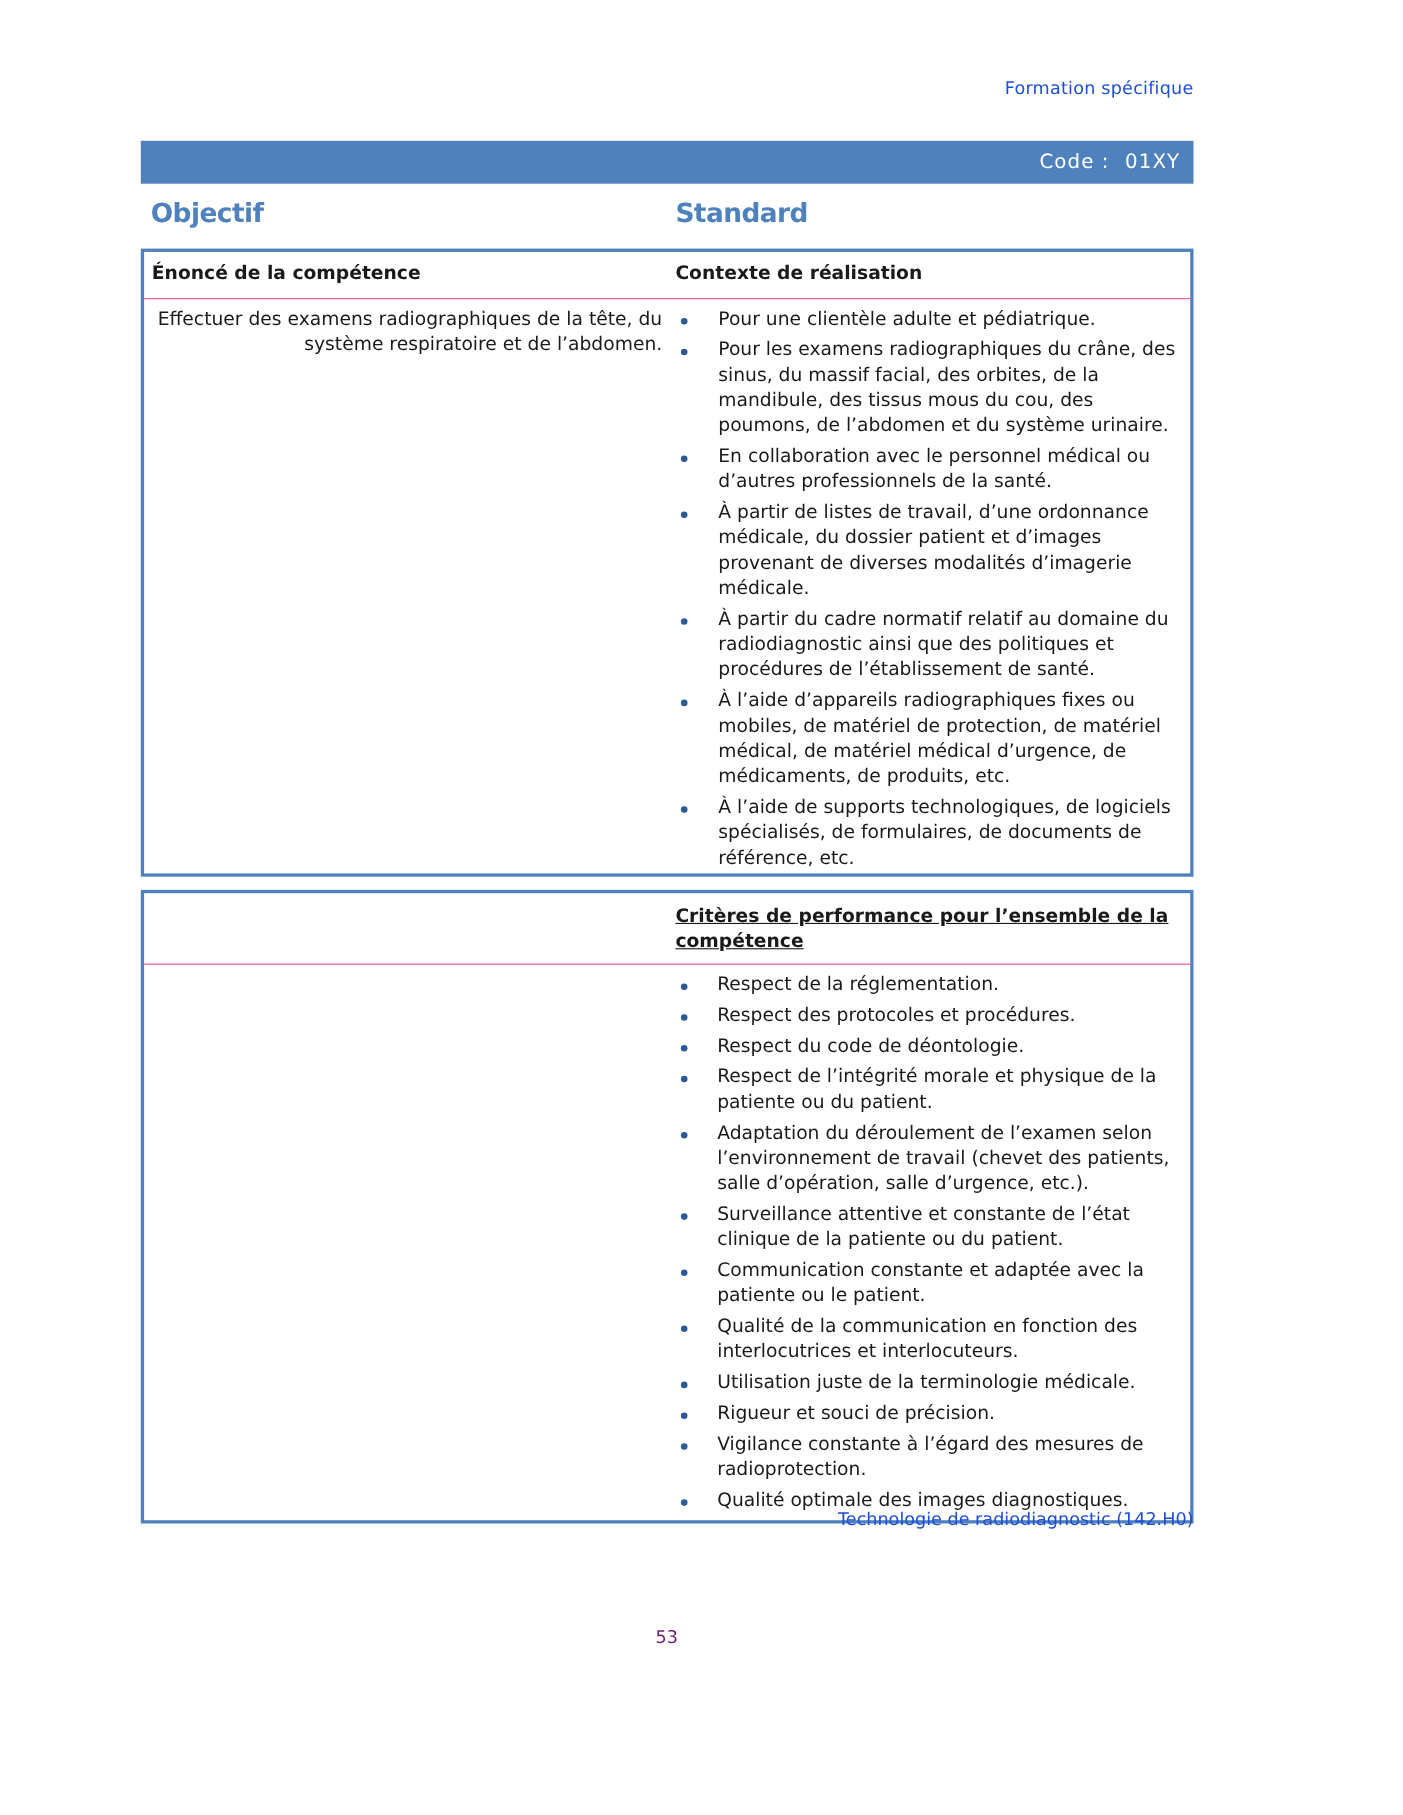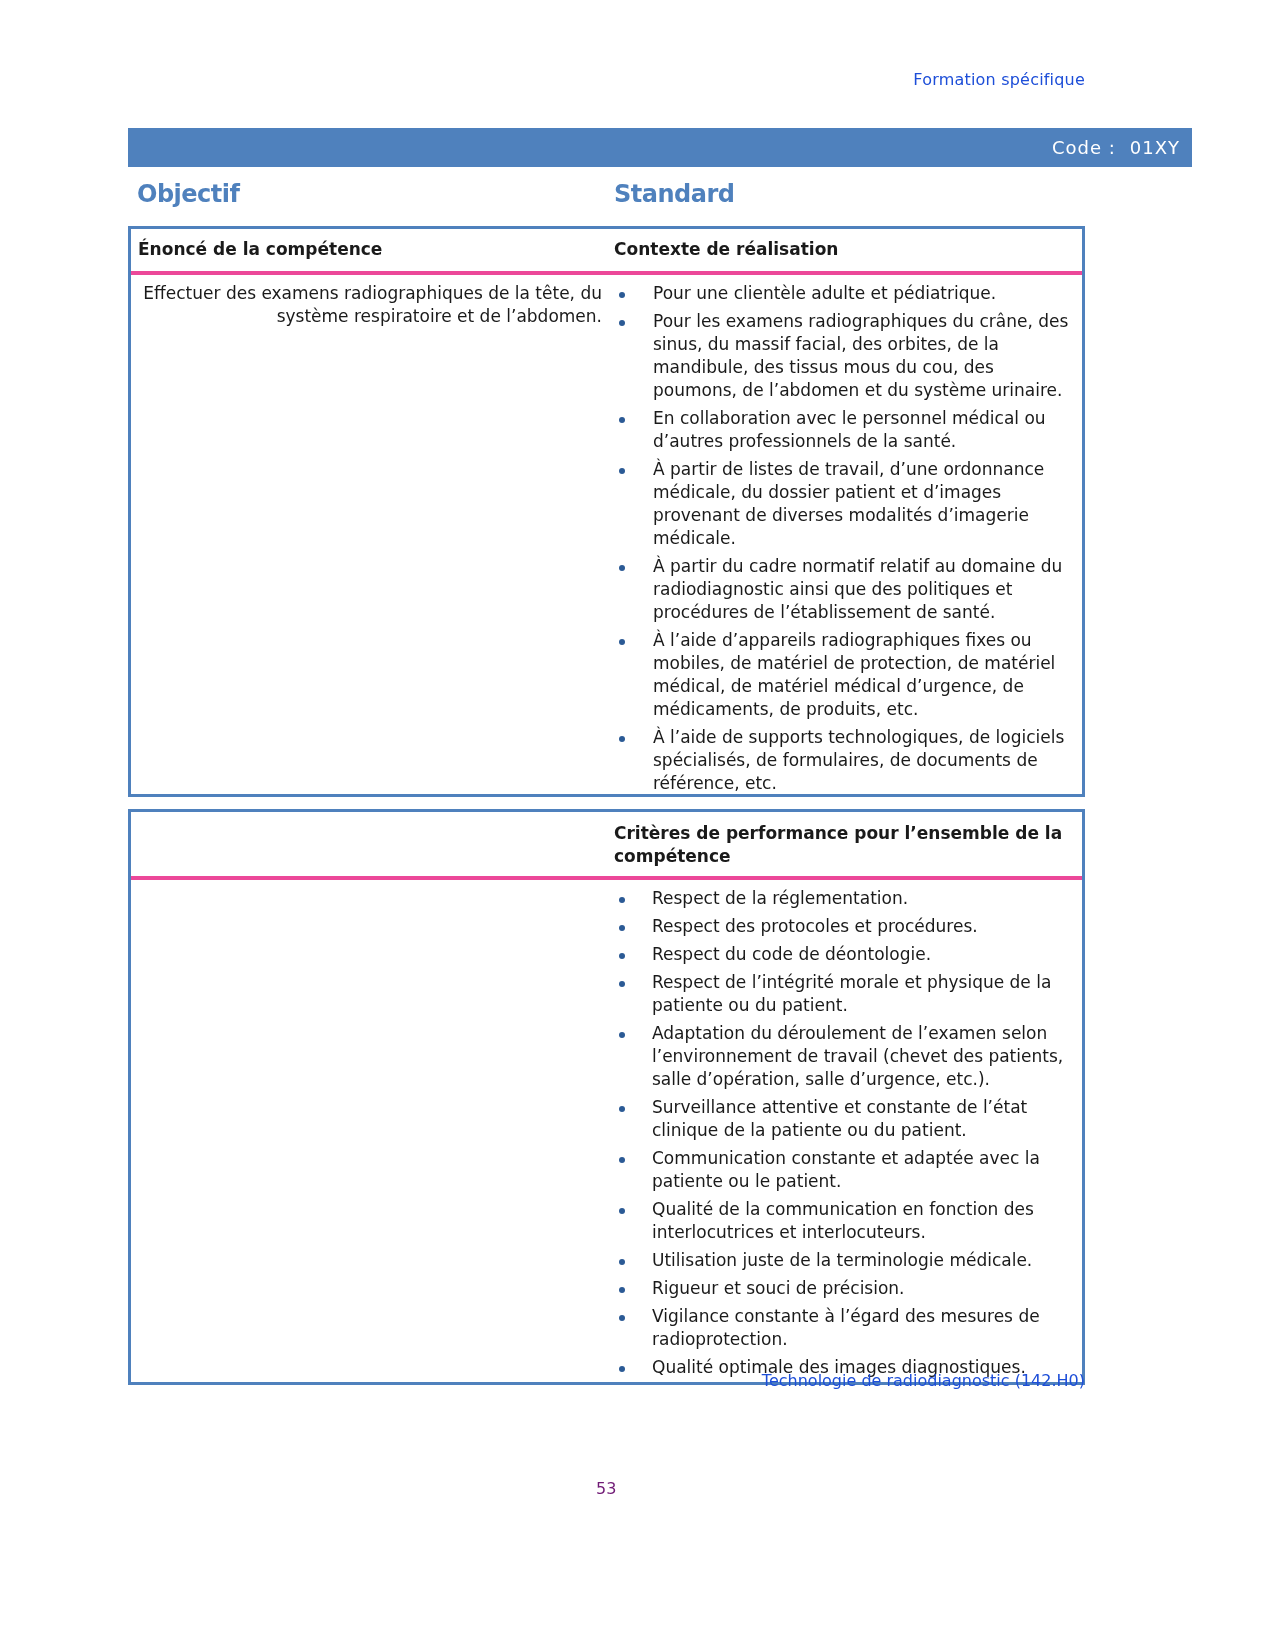--- a/index.html
+++ b/index.html
@@ -5,7 +5,7 @@
   html, body { margin: 0; padding: 0; background: #ffffff; }
   body { width: 1275px; height: 1650px; position: relative; font-family: "DejaVu Sans", sans-serif; color: #1a1a1a; }
   .runhead { position: absolute; right: 190px; top: 70px; font-size: 16px; color: #1d4ed8; letter-spacing: 0.2px; }
-  .codebar { position: absolute; left: 128px; top: 128px; width: 1064px; height: 39px; background: #4f81bd; color: #ffffff; font-size: 18px; letter-spacing: 1px; box-sizing: border-box; padding-right: 12px; display: flex; align-items: center; justify-content: flex-end; }
+  .codebar { position: absolute; left: 128px; top: 128px; width: 957px; height: 39px; background: #4f81bd; color: #ffffff; font-size: 18px; letter-spacing: 1px; box-sizing: border-box; padding-right: 12px; display: flex; align-items: center; justify-content: flex-end; }
   .codebar .code-value { margin-left: 14px; }
   .colhead { position: absolute; top: 180px; font-size: 24px; font-weight: bold; color: #4f81bd; letter-spacing: -0.5px; }
   .colhead.left { left: 137px; }

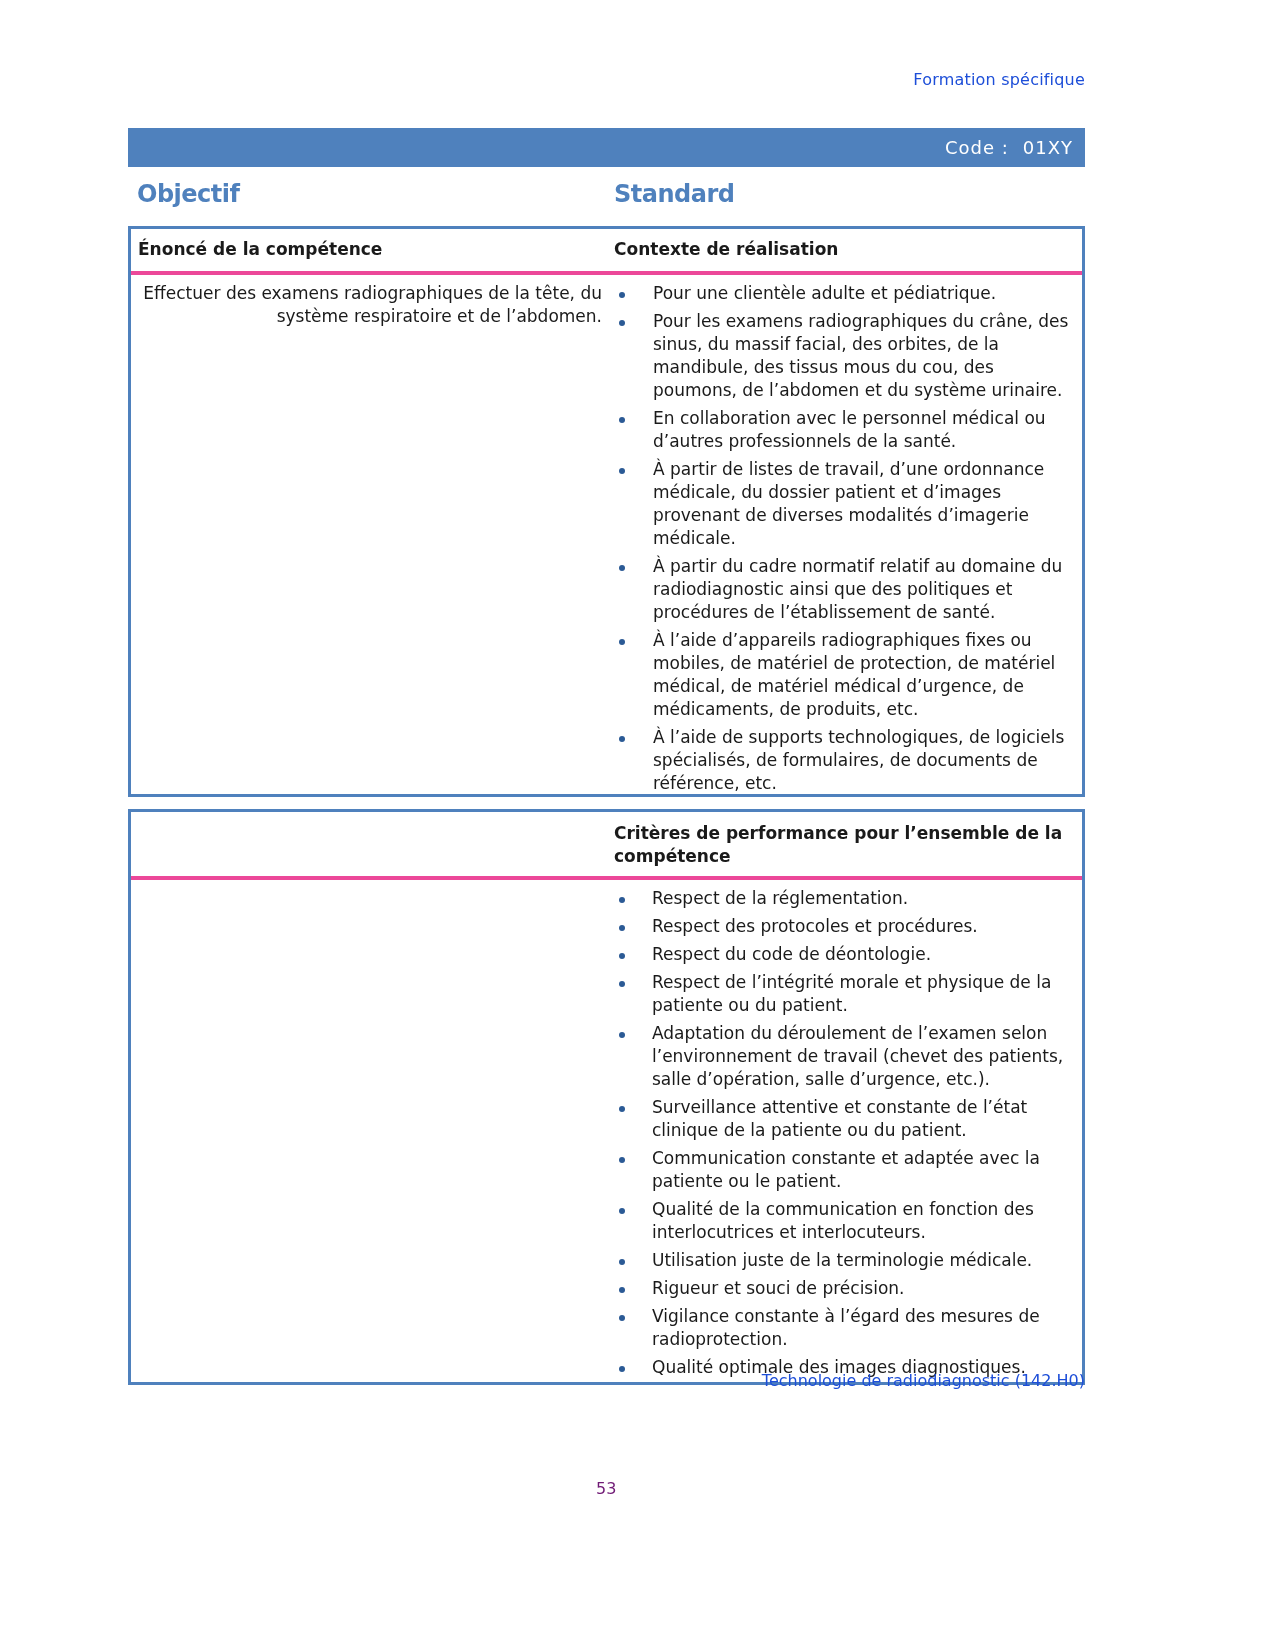--- a/index.html
+++ b/index.html
@@ -13,7 +13,7 @@
   .box { position: absolute; left: 128px; width: 957px; box-sizing: border-box; border: 3px solid #4f81bd; }
   .box1 { top: 226px; height: 571px; }
   .box2 { top: 809px; height: 576px; }
-  .hrow { display: flex; border-bottom: 4px solid #ec4899; }
+  .hrow { display: flex; border-bottom: 1px solid #ec4899; }
   .box1 .hrow { height: 42px; }
   .box2 .hrow { height: 64px; }
   .cell-l { width: 477px; box-sizing: border-box; padding: 8px 6px 0 7px; }

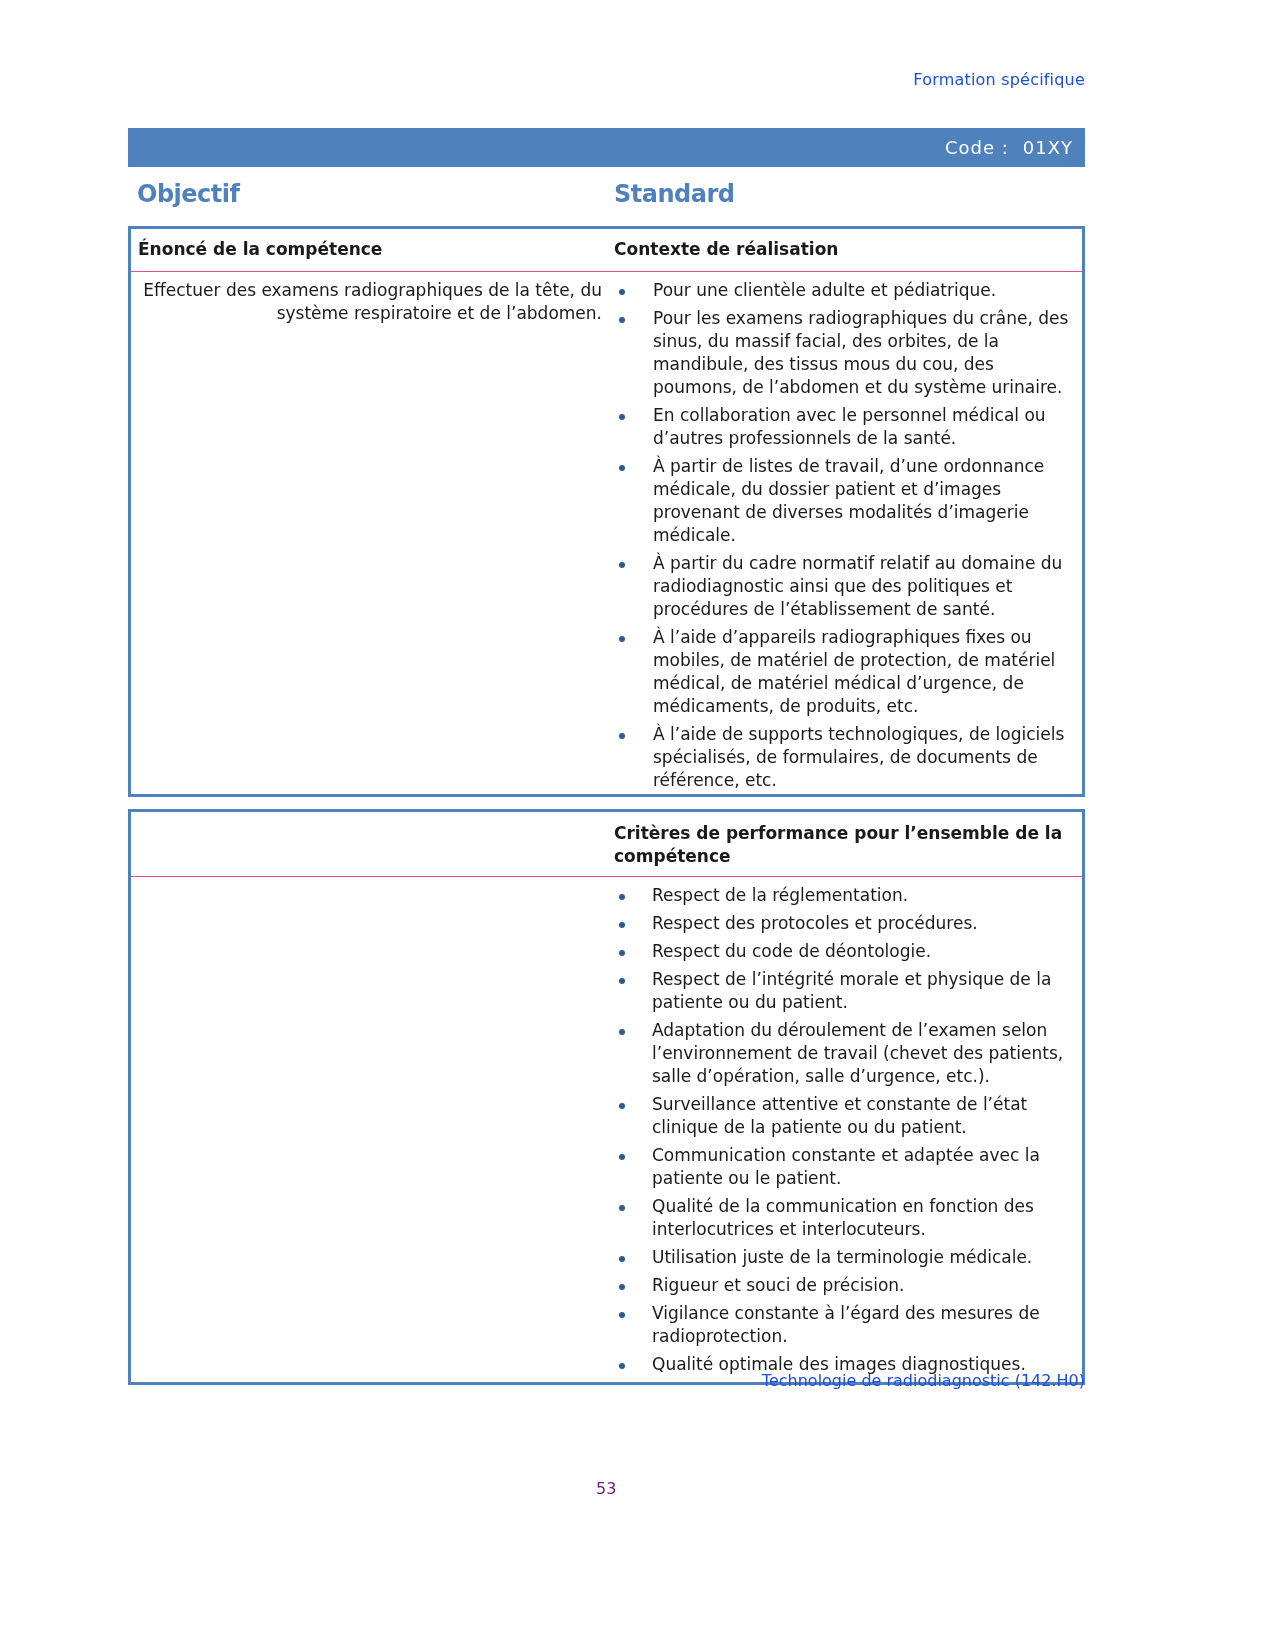--- a/index.html
+++ b/index.html
@@ -15,7 +15,7 @@
   .box2 { top: 809px; height: 576px; }
   .hrow { display: flex; border-bottom: 1px solid #ec4899; }
   .box1 .hrow { height: 42px; }
-  .box2 .hrow { height: 64px; }
+  .box2 .hrow { height: 64px; text-decoration: underline; }
   .cell-l { width: 477px; box-sizing: border-box; padding: 8px 6px 0 7px; }
   .cell-r { flex: 1; box-sizing: border-box; padding: 8px 6px 0 6px; }
   .hrow .cell-l, .hrow .cell-r { font-weight: bold; font-size: 17px; line-height: 23px; }

